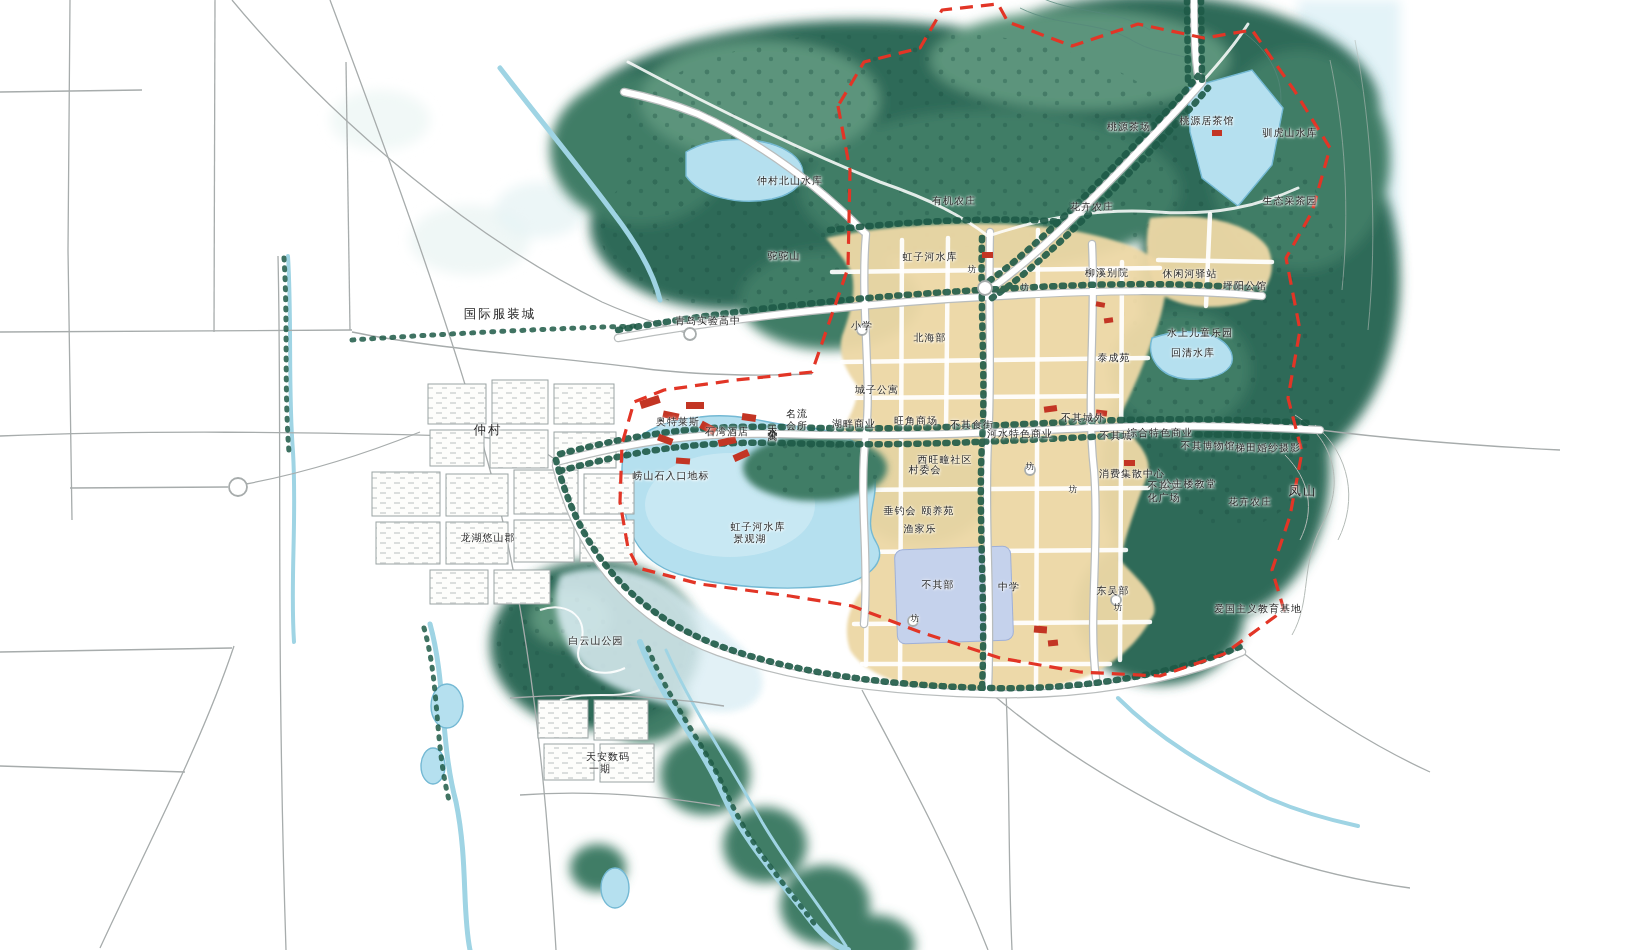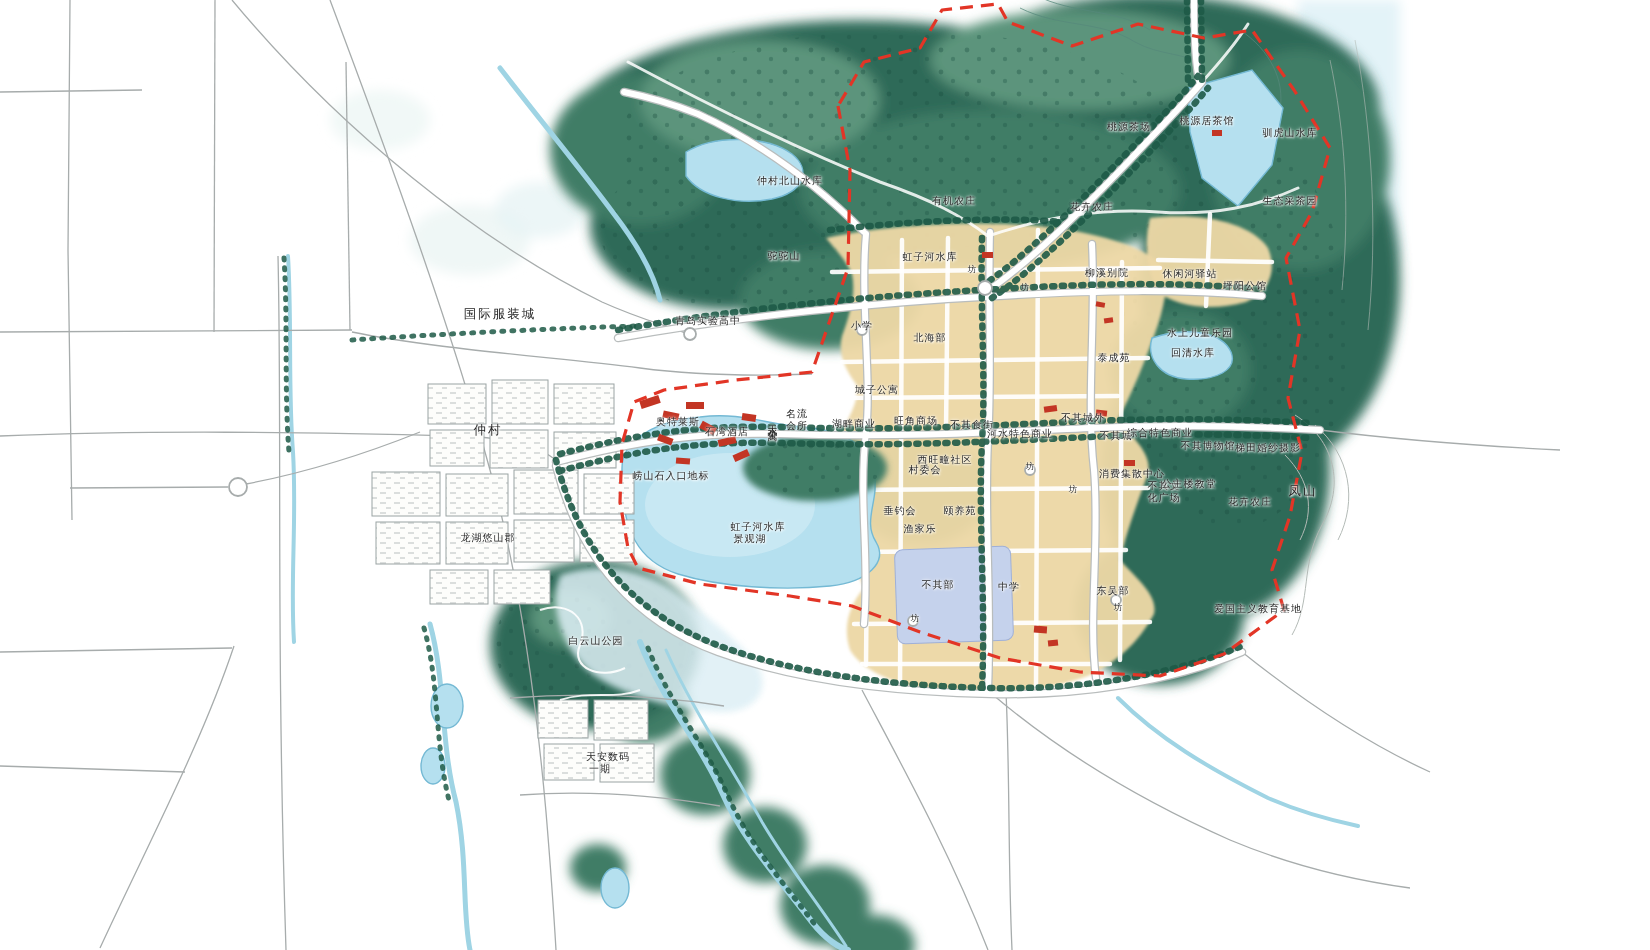--- a/index.html
+++ b/index.html
@@ -338,7 +338,7 @@
       <span class="map-label" style="left: 945px; top: 460px;">西旺疃社区</span>
       <span class="map-label" style="left: 925px; top: 470px;">村委会</span>
       <span class="map-label" style="left: 900px; top: 511px;">垂钓会</span>
-      <span class="map-label" style="left: 938px; top: 511px; padding-left: 44px;">颐养苑</span>
+      <span class="map-label" style="left: 938px; top: 511px;">颐养苑</span>
       <span class="map-label" style="left: 920px; top: 529px;">渔家乐</span>
       <span class="map-label" style="left: 758px; top: 527px;">虹子河水库</span>
       <span class="map-label" style="left: 750px; top: 539px;">景观湖</span>

